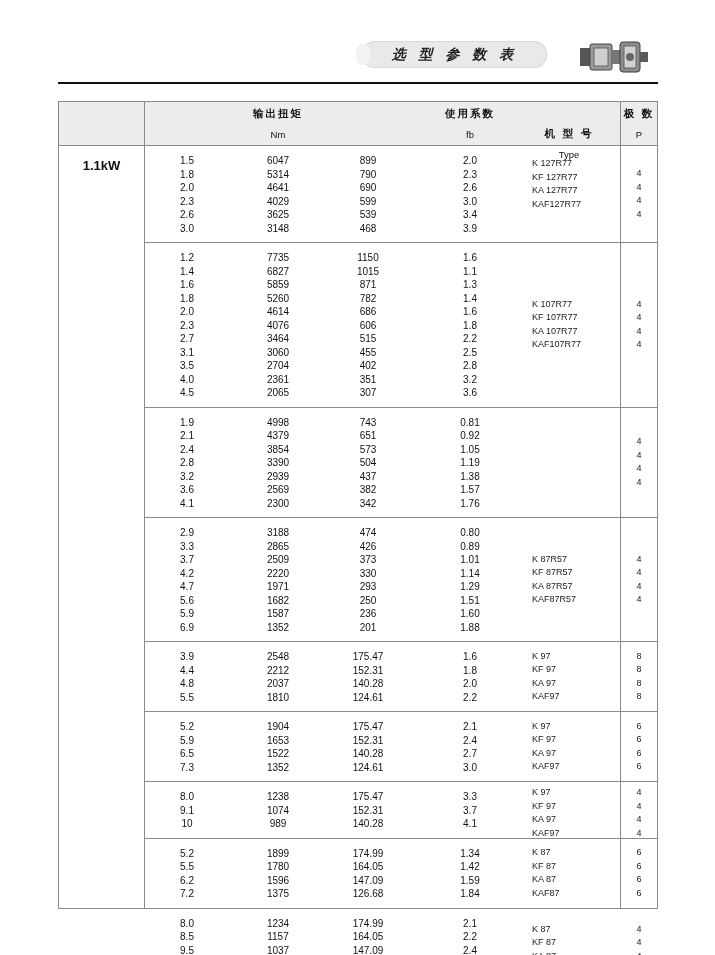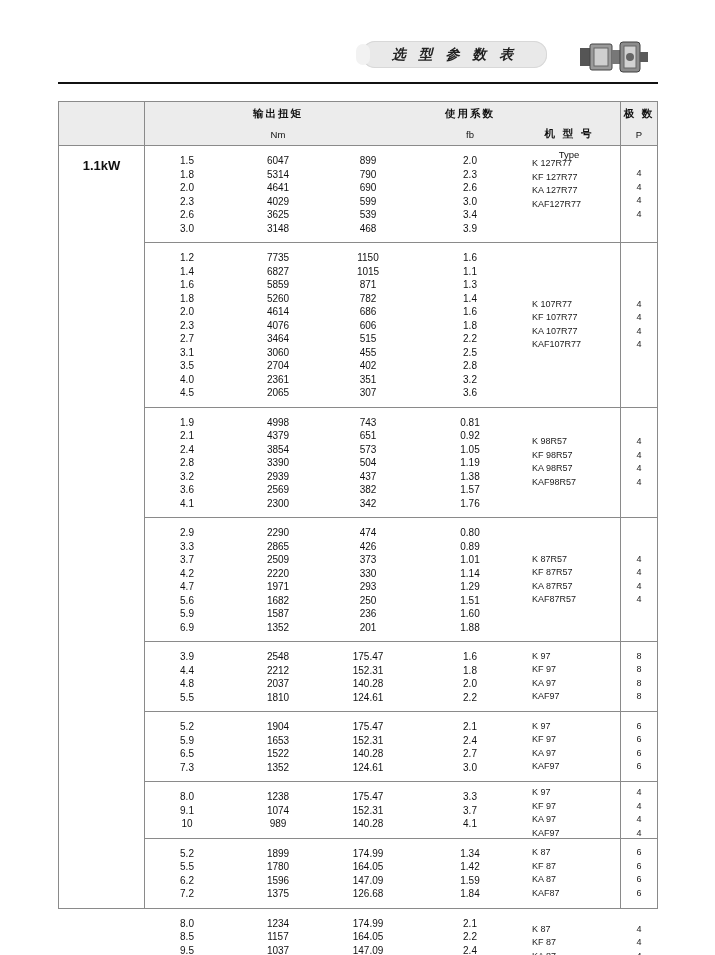--- a/index.html
+++ b/index.html
@@ -346,14 +346,6 @@
               <span class="c-fb">1.76</span>
             </div>
           </div>
-          <div class="types">
-            <div class="types-inner" style="top: 27.75px;">
-              <div class="type-row">K   98R57</div>
-              <div class="type-row">KF  98R57</div>
-              <div class="type-row">KA  98R57</div>
-              <div class="type-row">KAF98R57</div>
-            </div>
-          </div>
           <div class="poles">
             <div class="poles-inner" style="top: 27.75px;">
               <div class="pole-row">4</div>

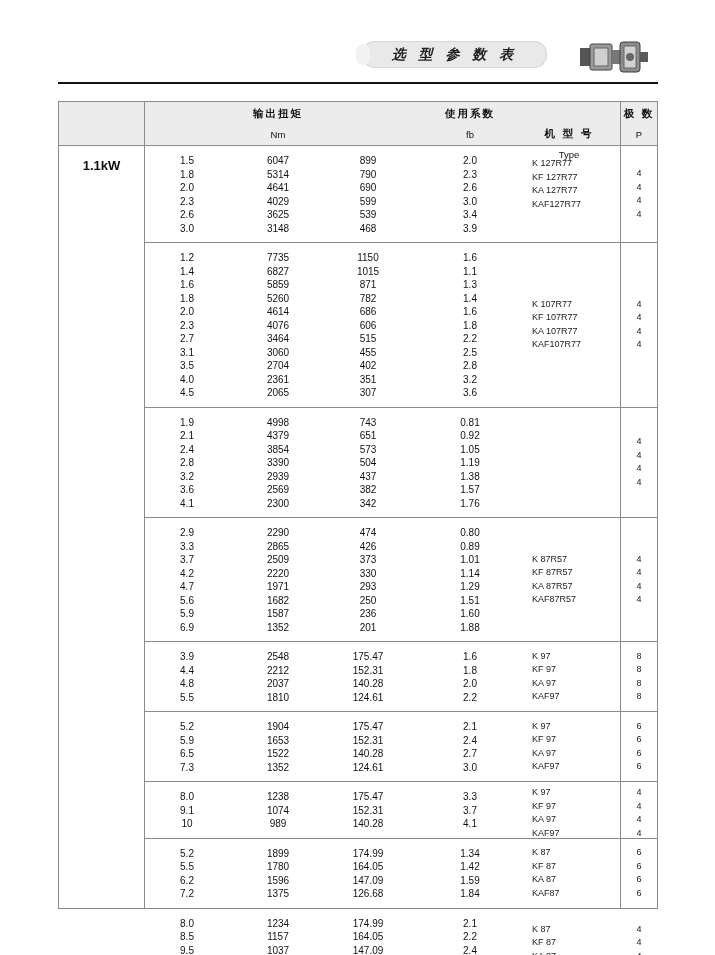--- a/index.html
+++ b/index.html
@@ -359,7 +359,7 @@
           <div class="rows">
             <div class="row">
               <span class="c-speed">2.9</span>
-              <span class="c-torque">2290</span>
+              <span class="c-torque">3188</span>
               <span class="c-ratio">474</span>
               <span class="c-fb">0.80</span>
             </div>

